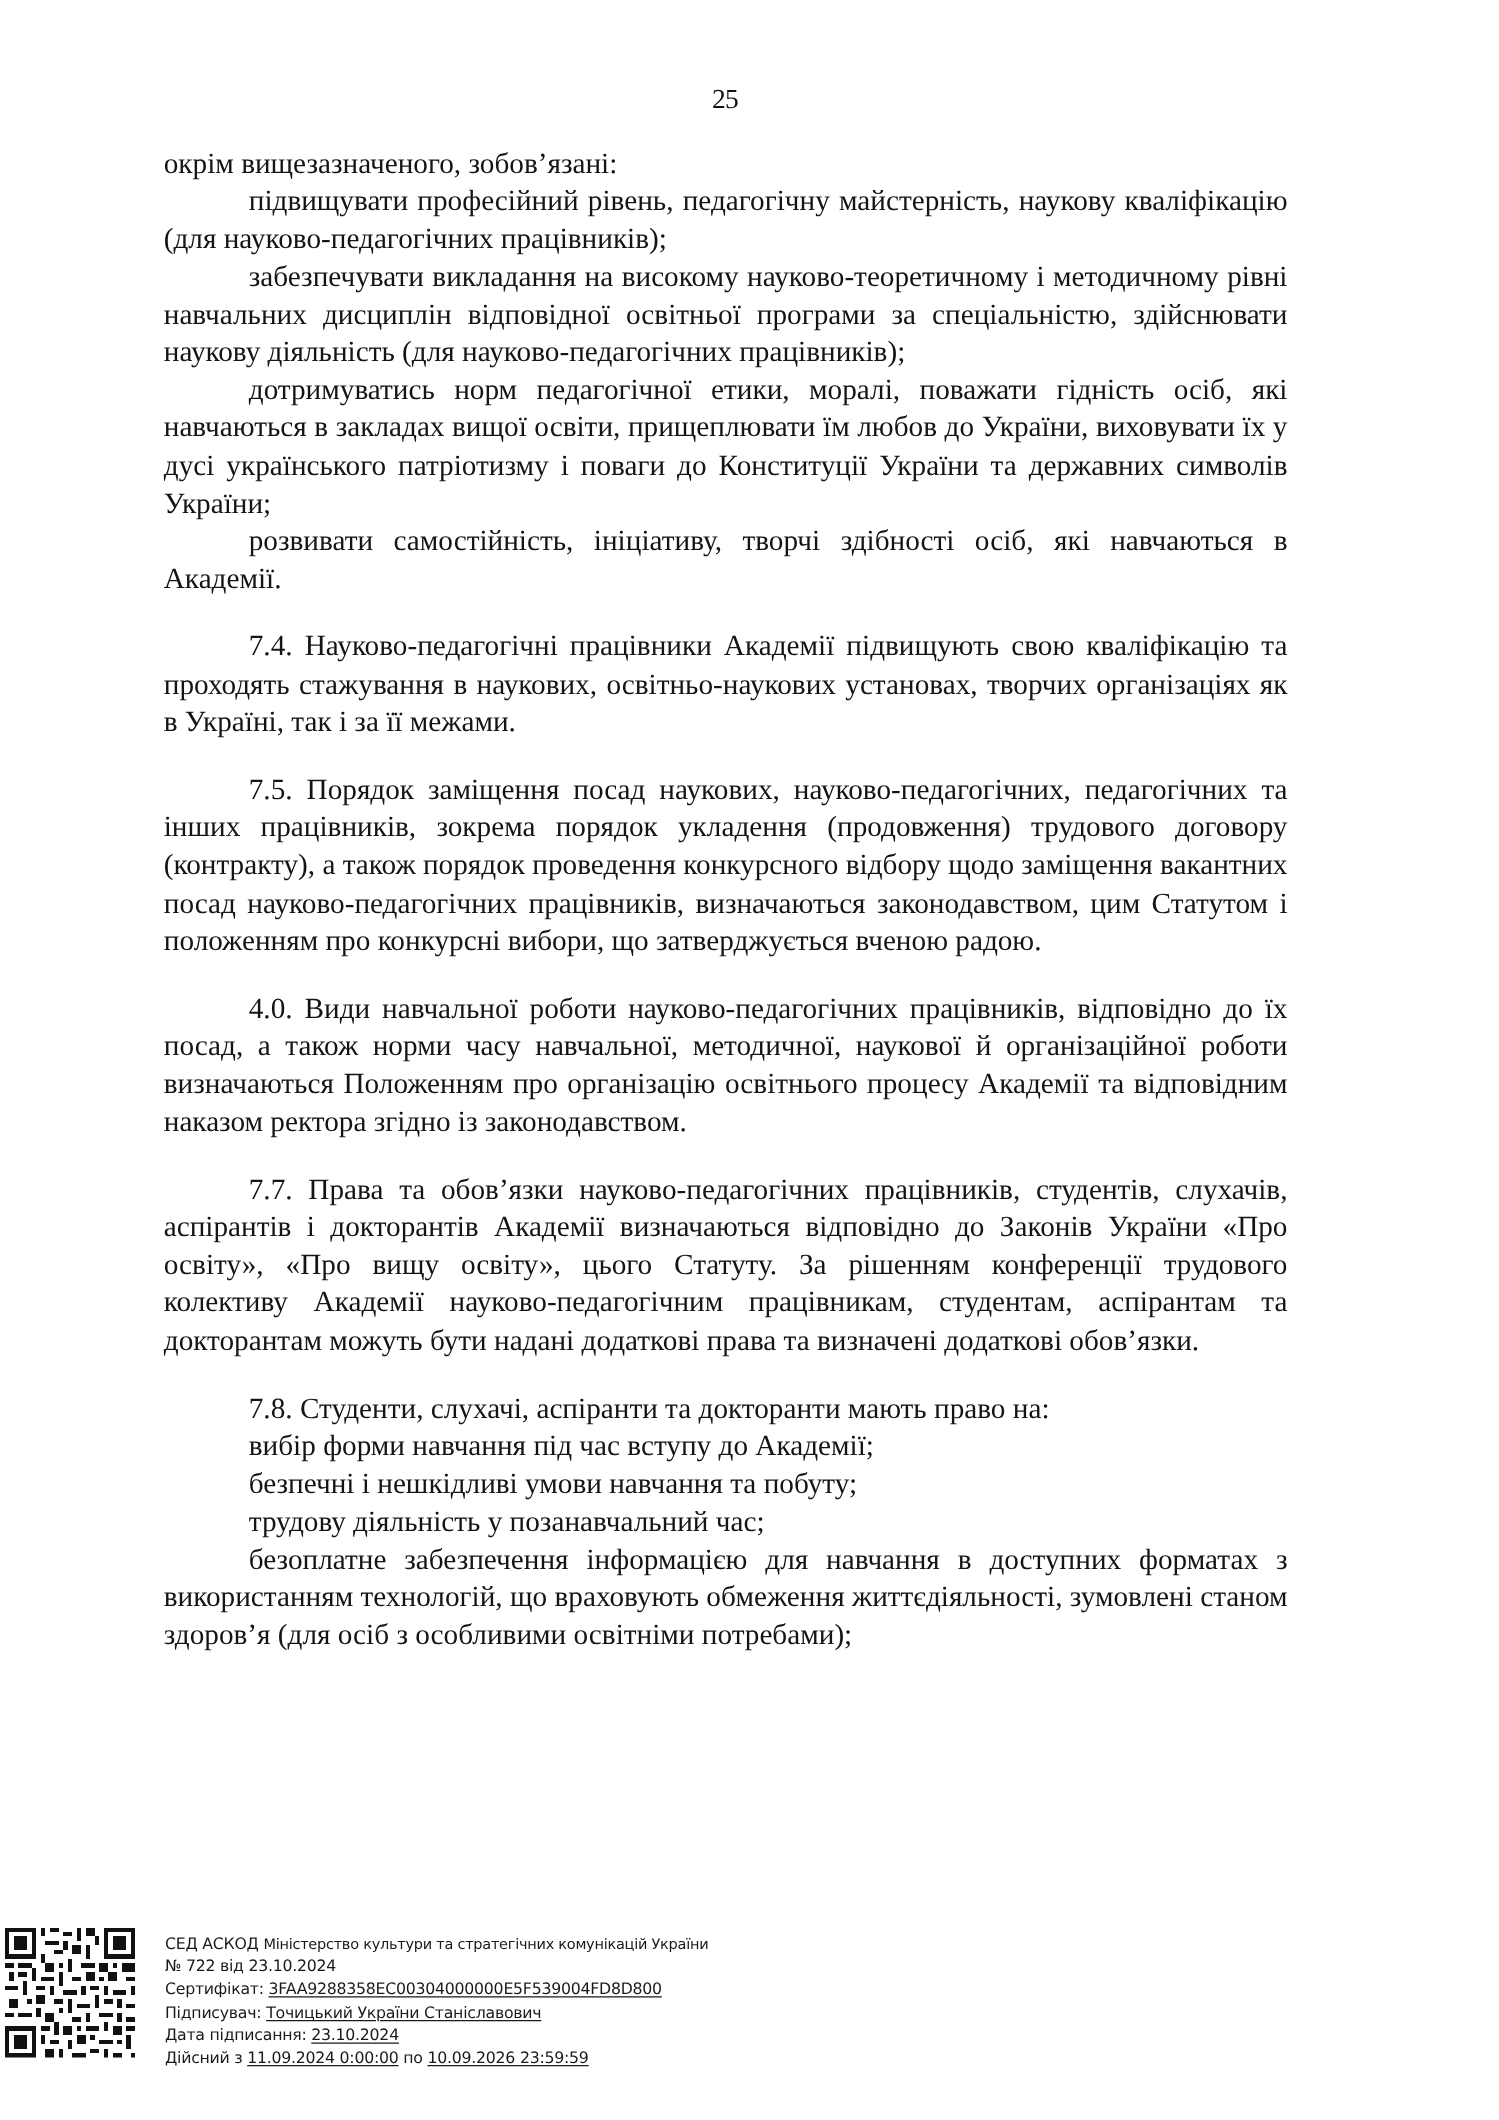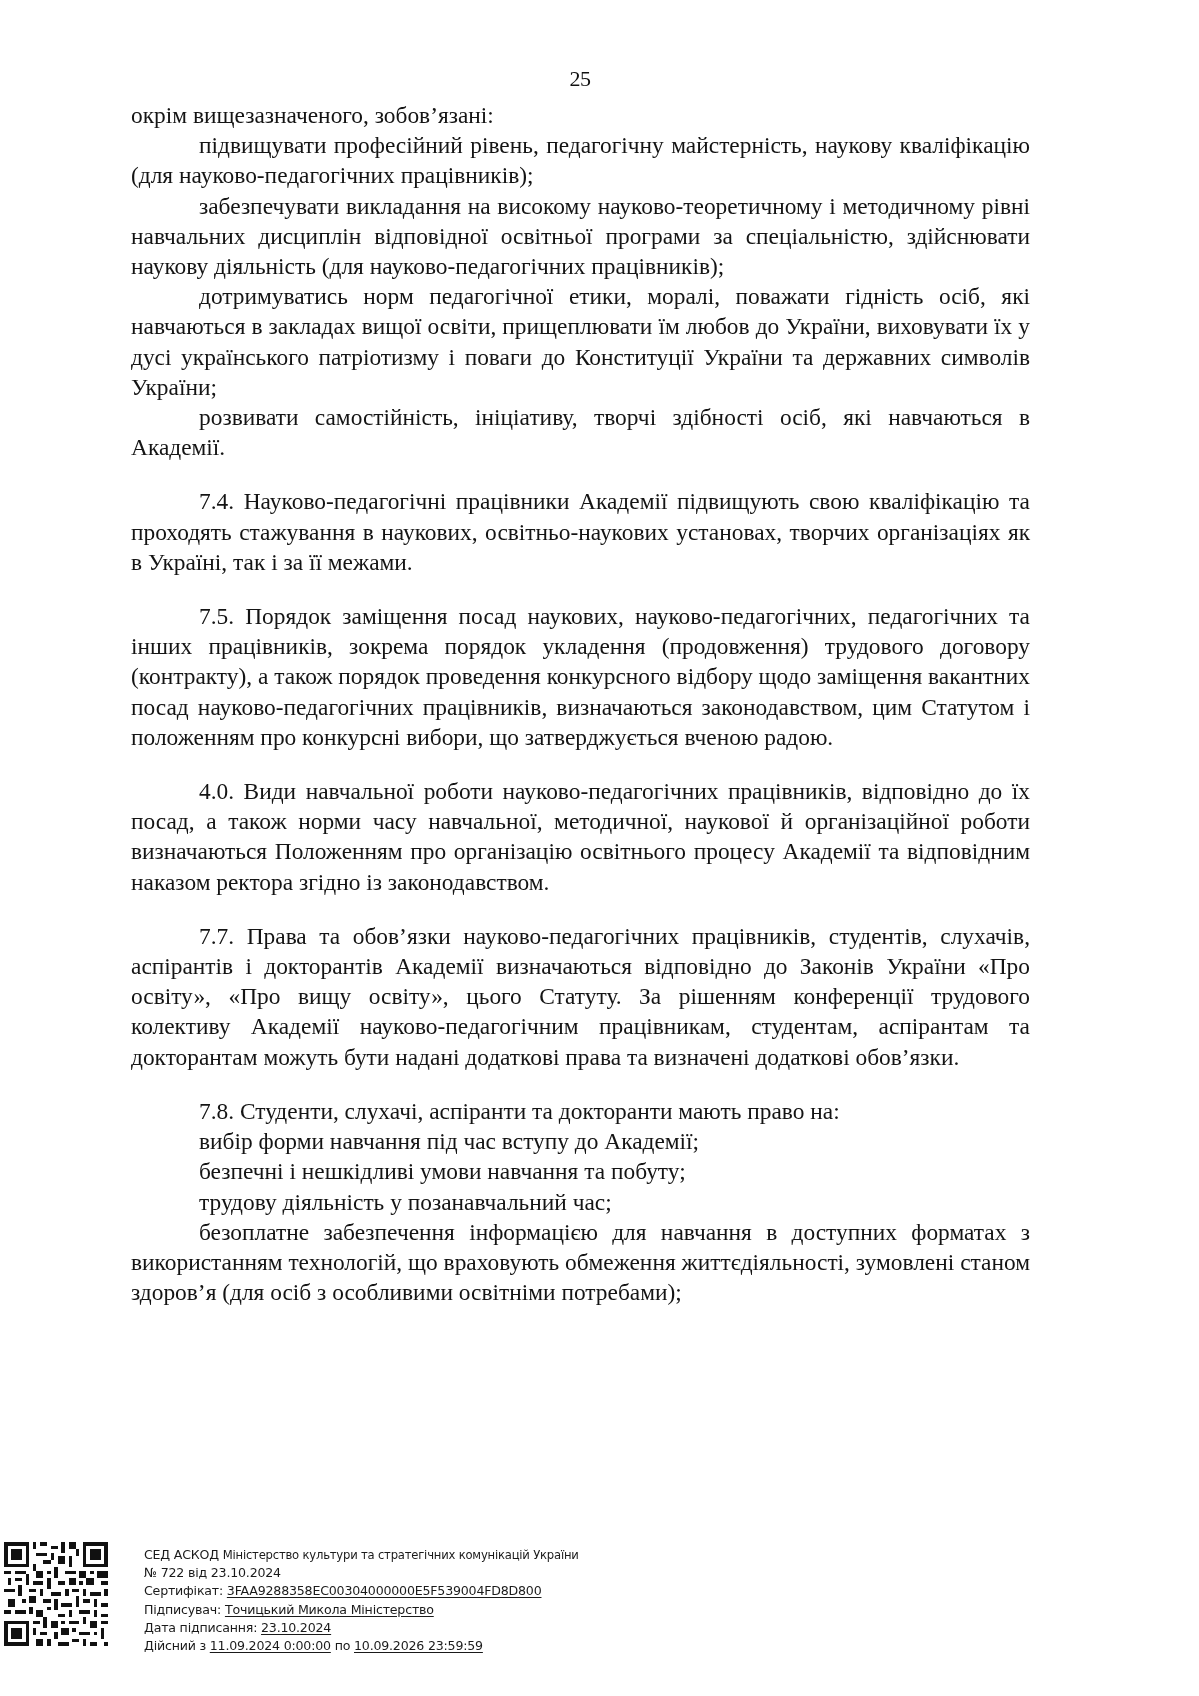--- a/index.html
+++ b/index.html
@@ -9,7 +9,7 @@
     font-family: "Liberation Serif", "DejaVu Serif", serif; font-size: 22px; letter-spacing: -0.5px;
   }
   .body {
-    position: absolute; top: 100px; left: 131px; width: 899px;
+    position: absolute; top: 116px; left: 131px; width: 899px;
     font-family: "Liberation Serif", "DejaVu Serif", serif;
     font-size: 23.4px; line-height: 30.2px; color: #141414;
   }

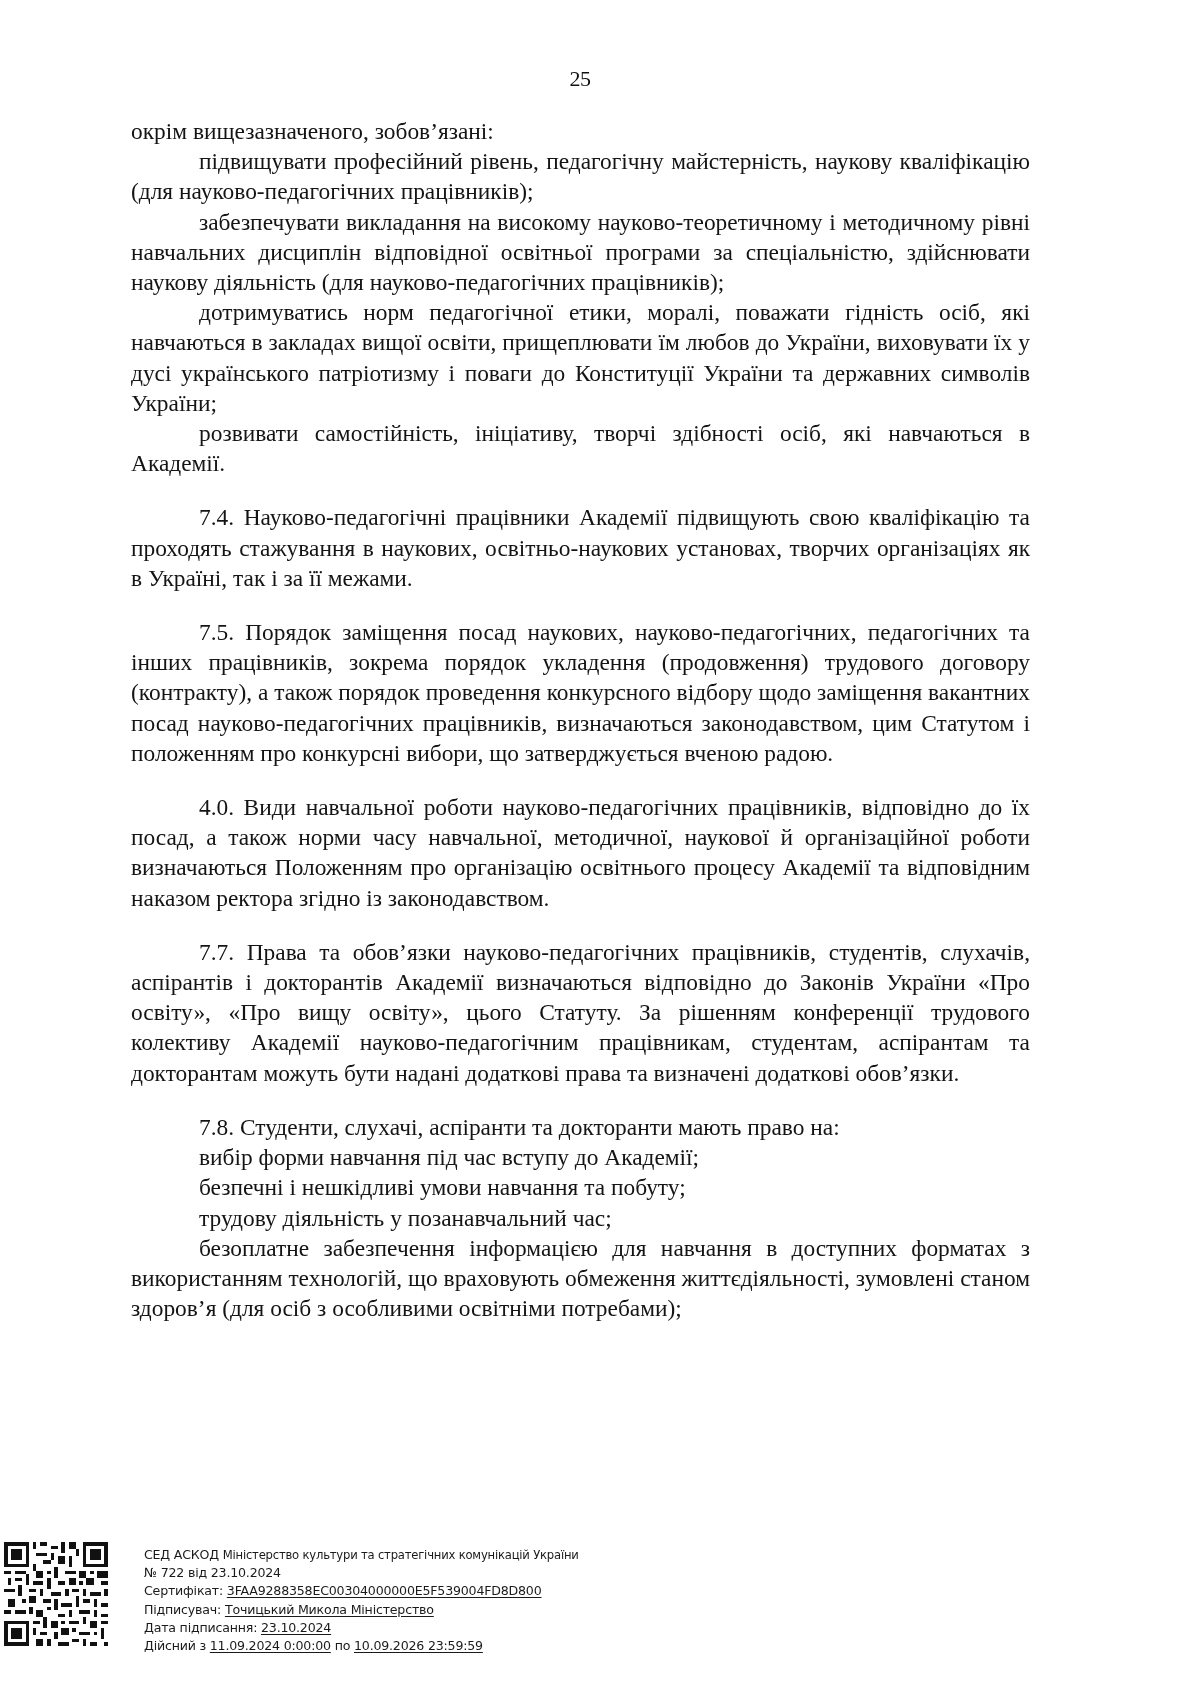--- a/index.html
+++ b/index.html
@@ -22,7 +22,7 @@
   }
   .qr { position: absolute; left: 4px; top: 2px; width: 104px; height: 104px; }
   .stamp-text {
-    position: absolute; left: 144px; top: 6px;
+    position: absolute; left: 132px; top: 6px;
     font-family: "DejaVu Sans", "Liberation Sans", sans-serif;
     font-size: 12.6px; line-height: 18.2px; color: #1a1a1a; letter-spacing: -0.2px;
   }

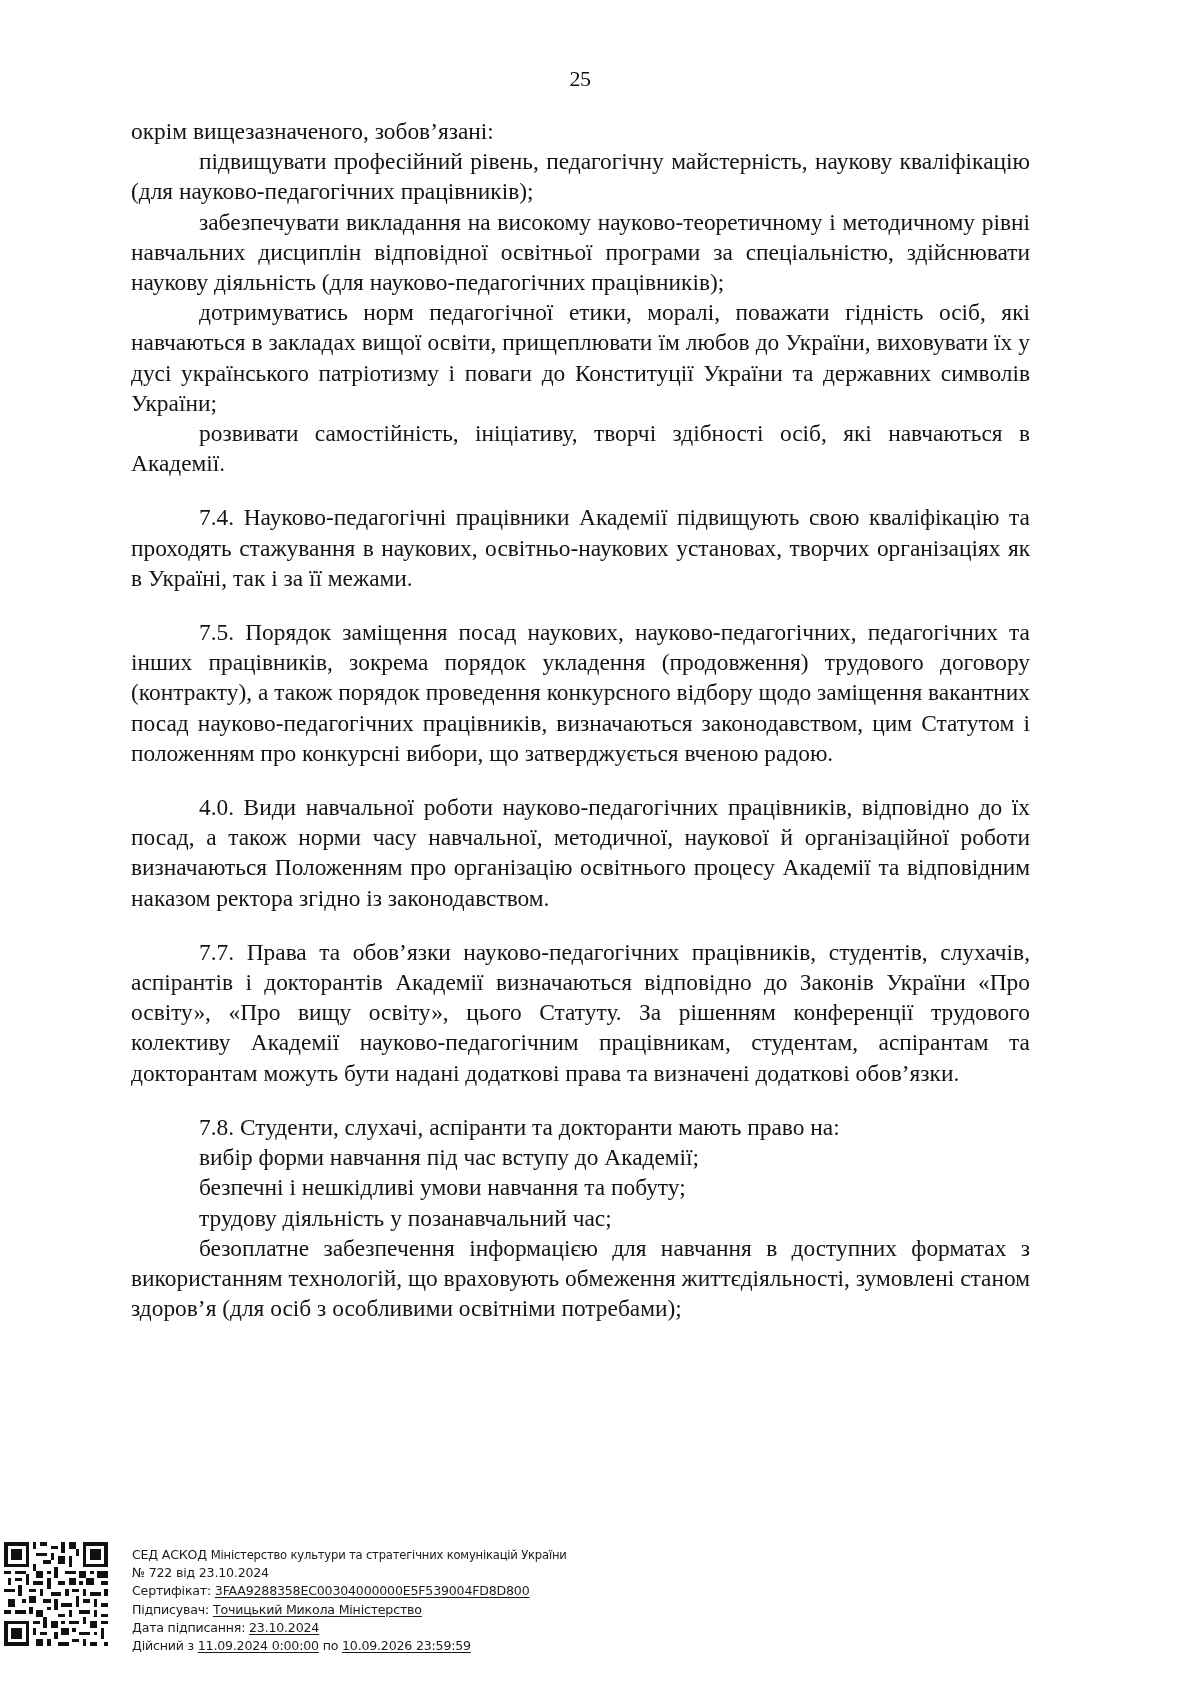--- a/index.html
+++ b/index.html
@@ -81,7 +81,7 @@
     </div>
     <div class="stamp-line">
       <span>Підписувач:</span>
-      <span class="u">Точицький Микола Міністерство</span>
+      <span class="u">Точицький України Станіславович</span>
     </div>
     <div class="stamp-line">
       <span>Дата підписання:</span>

